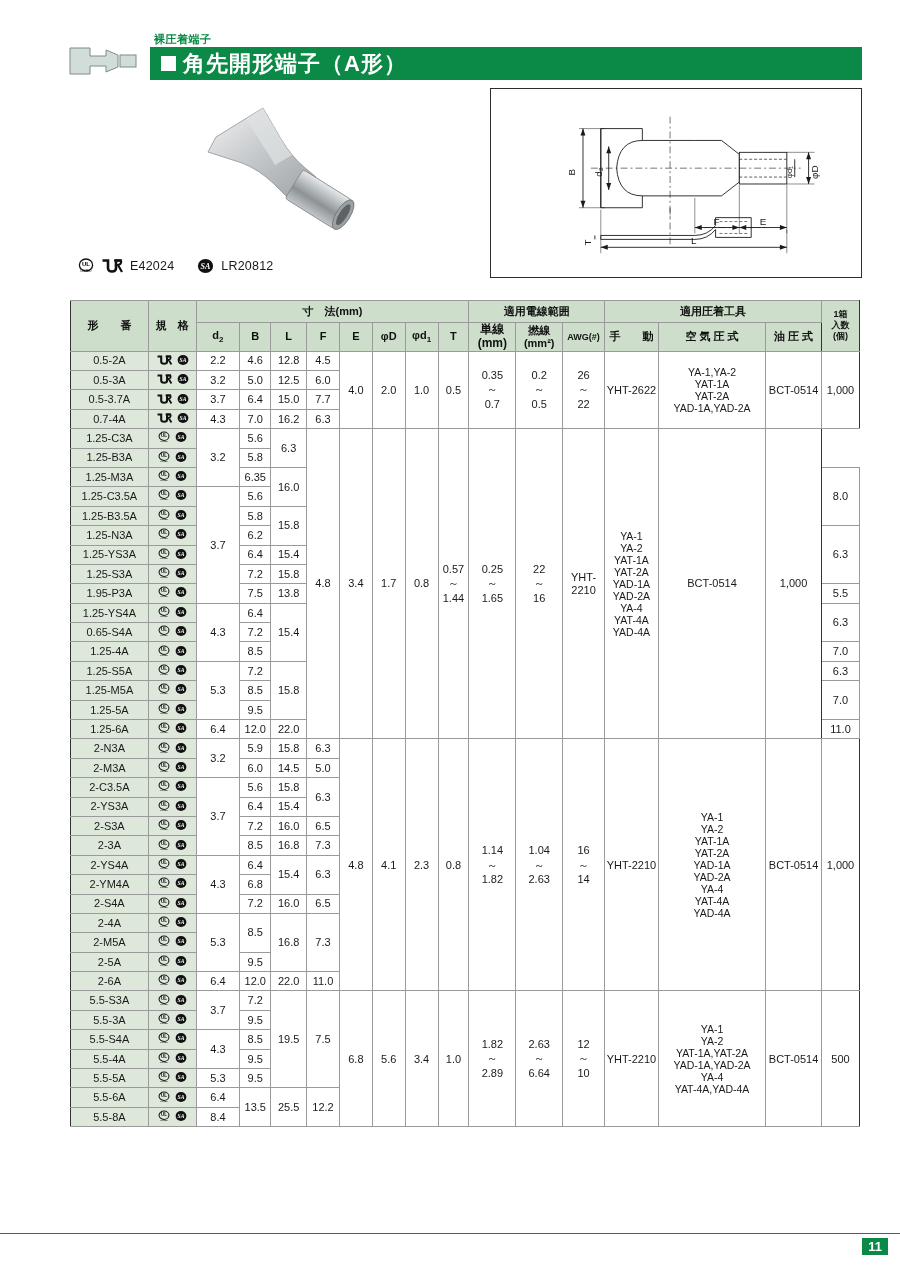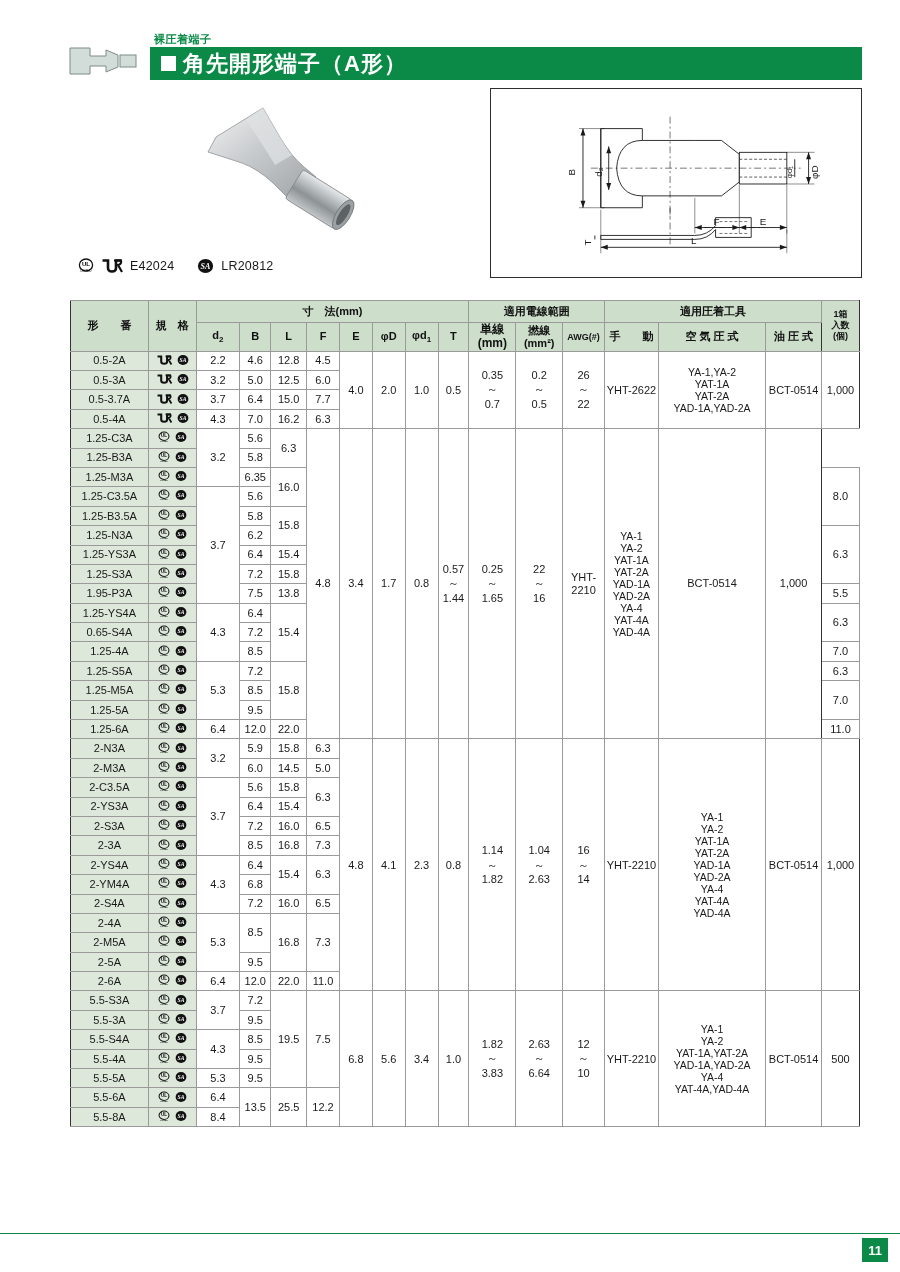--- a/index.html
+++ b/index.html
@@ -366,7 +366,7 @@
         <td class="numcell" rowspan="1">7.7</td>
       </tr>
       <tr class="blockend">
-        <td class="modelcell thick-left">0.5-4A</td>
+        <td class="modelcell thick-left">0.7-4A</td>
         <td class="stdcell"><span><svg width="17" height="11" viewBox="0 0 22 15">
               <path d="M1.5 2 L6.5 2 L6.5 9 Q6.5 12 10.5 12 Q14.5 12 14.5 9 L14.5 2 L19.5 2" fill="none" stroke="#111" stroke-width="2.8"></path>
               <path d="M12.5 2 L19 2 Q20.5 5.5 16.5 6.5 L20.5 13" fill="none" stroke="#111" stroke-width="2.4"></path>

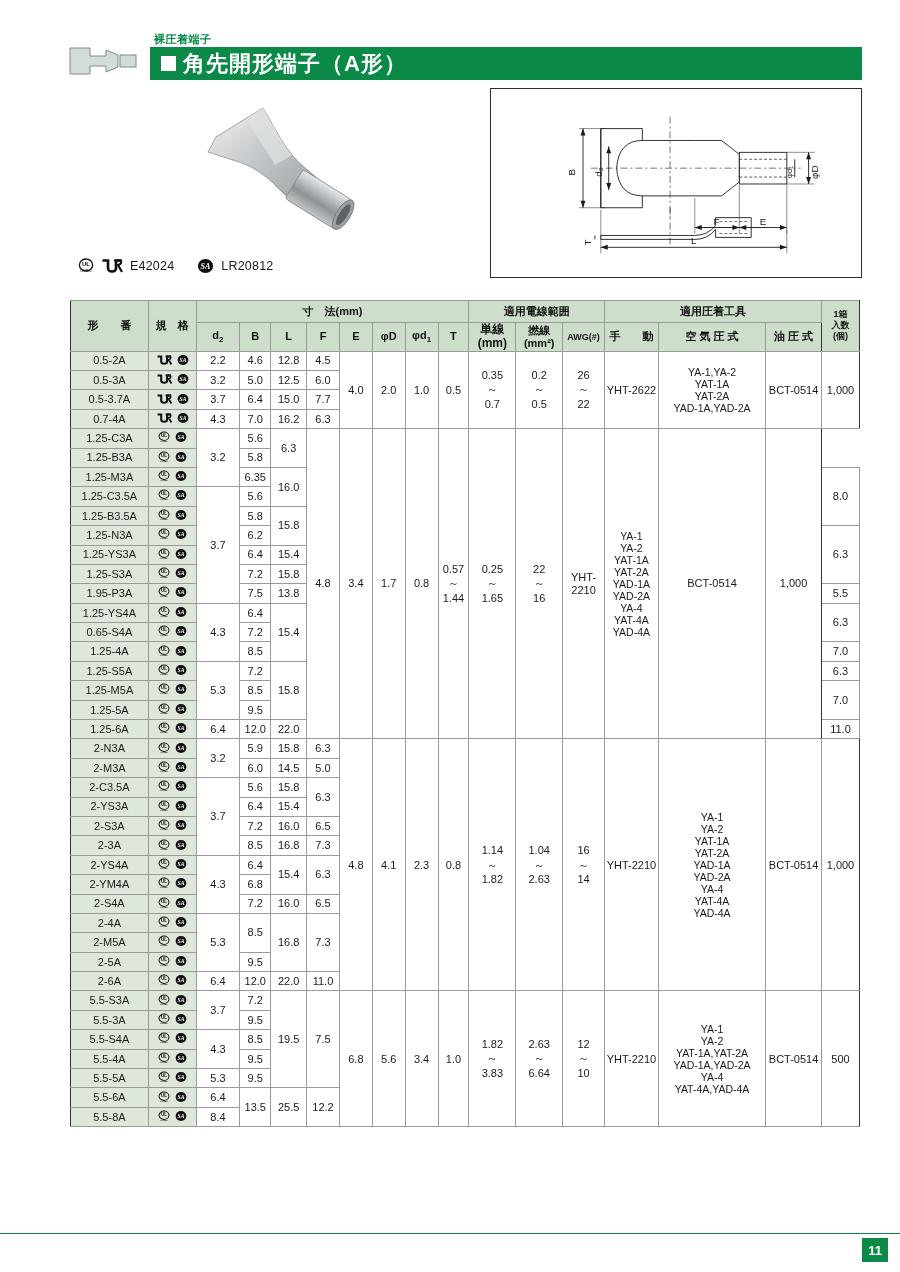--- a/index.html
+++ b/index.html
@@ -872,7 +872,7 @@
           <div class="range">
             <div>1.82</div>
             <div>～</div>
-            <div>3.83</div>
+            <div>2.89</div>
           </div>
         </td>
         <td class="numcell" rowspan="7">

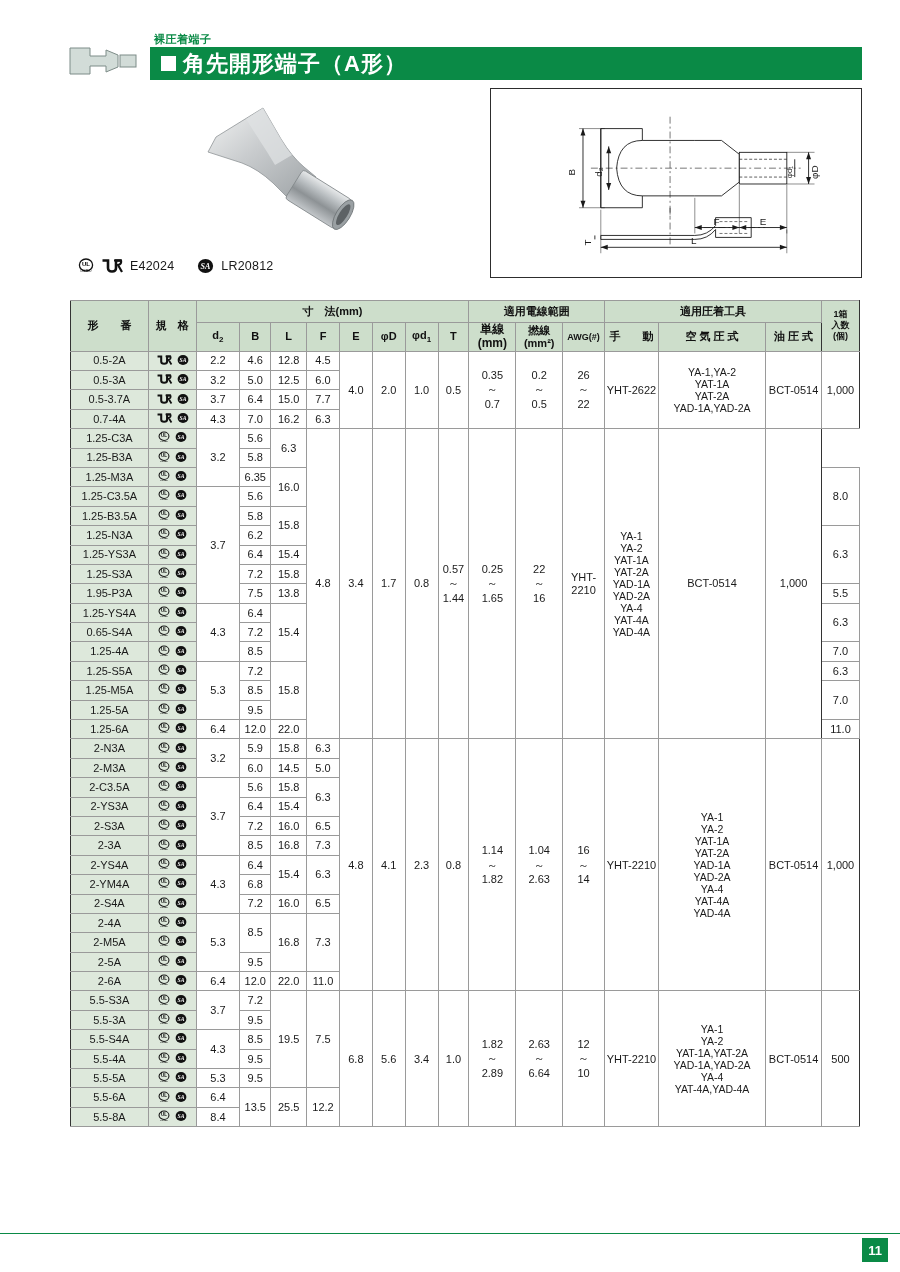--- a/index.html
+++ b/index.html
@@ -105,7 +105,7 @@
   
   #pagenum {
     position:absolute; left:862px; top:1238px;
-    width:26px; height:24px; background:#0a8a46; color:#fff;
+    width:26px; height:17px; background:#0a8a46; color:#fff;
     font-size:13px; font-weight:bold;
     display:flex; align-items:center; justify-content:center;
   }

